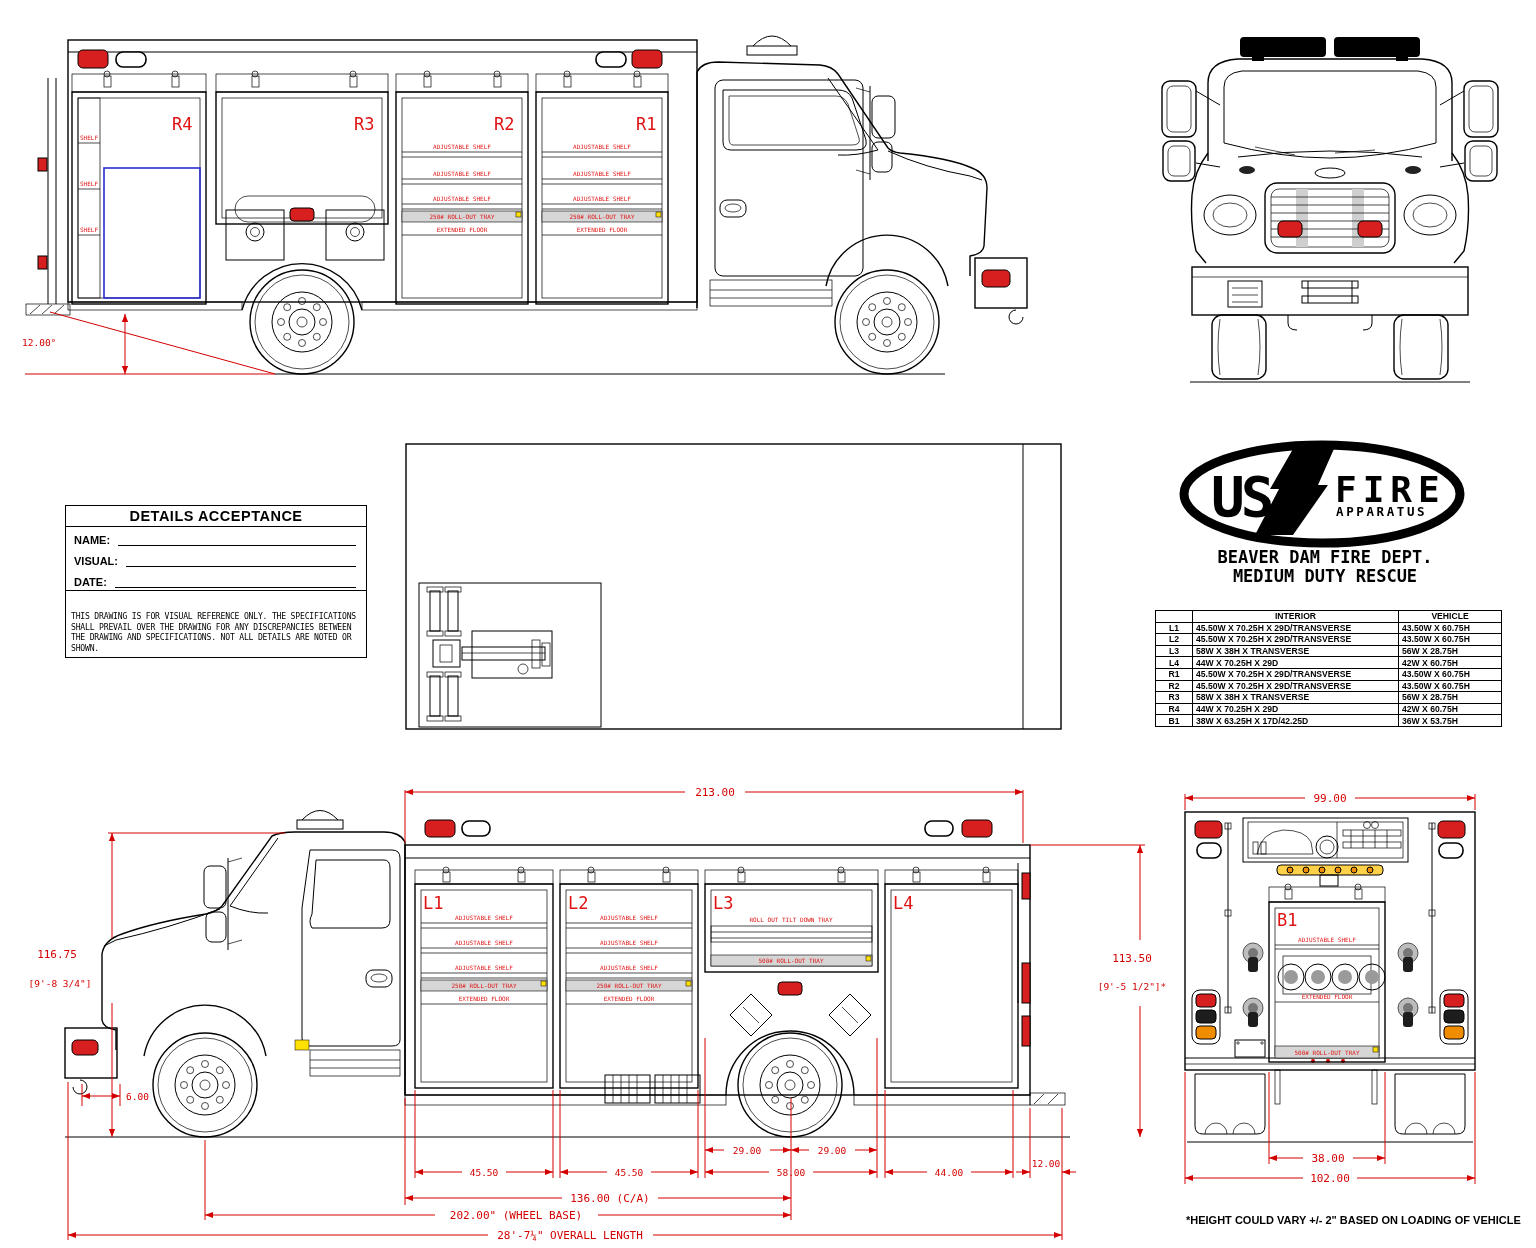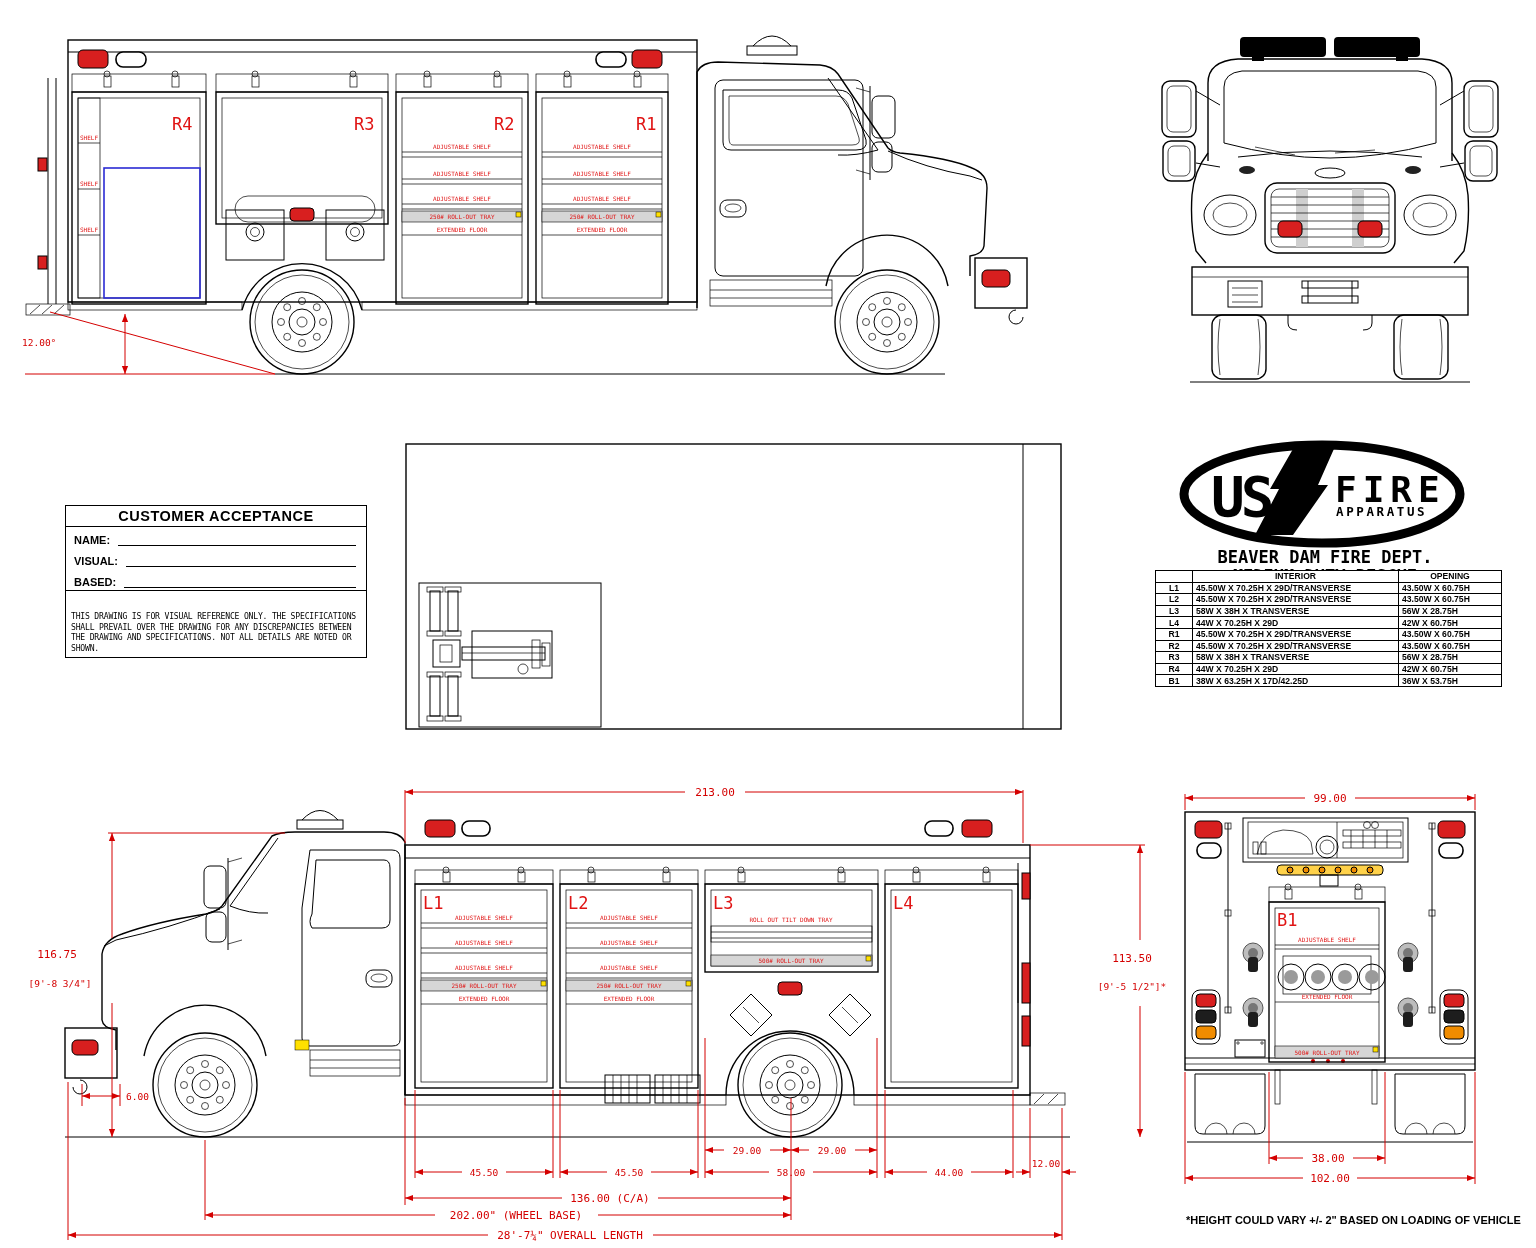--- a/index.html
+++ b/index.html
@@ -309,7 +309,7 @@
 </svg>
 
 <div id="cust">
-  <div class="ttl">CUSTOMER ACCEPTANCE</div>
+  <div class="ttl">DETAILS ACCEPTANCE</div>
   <div class="row">
     <span class="lab">NAME:</span>
     <span class="line"></span>

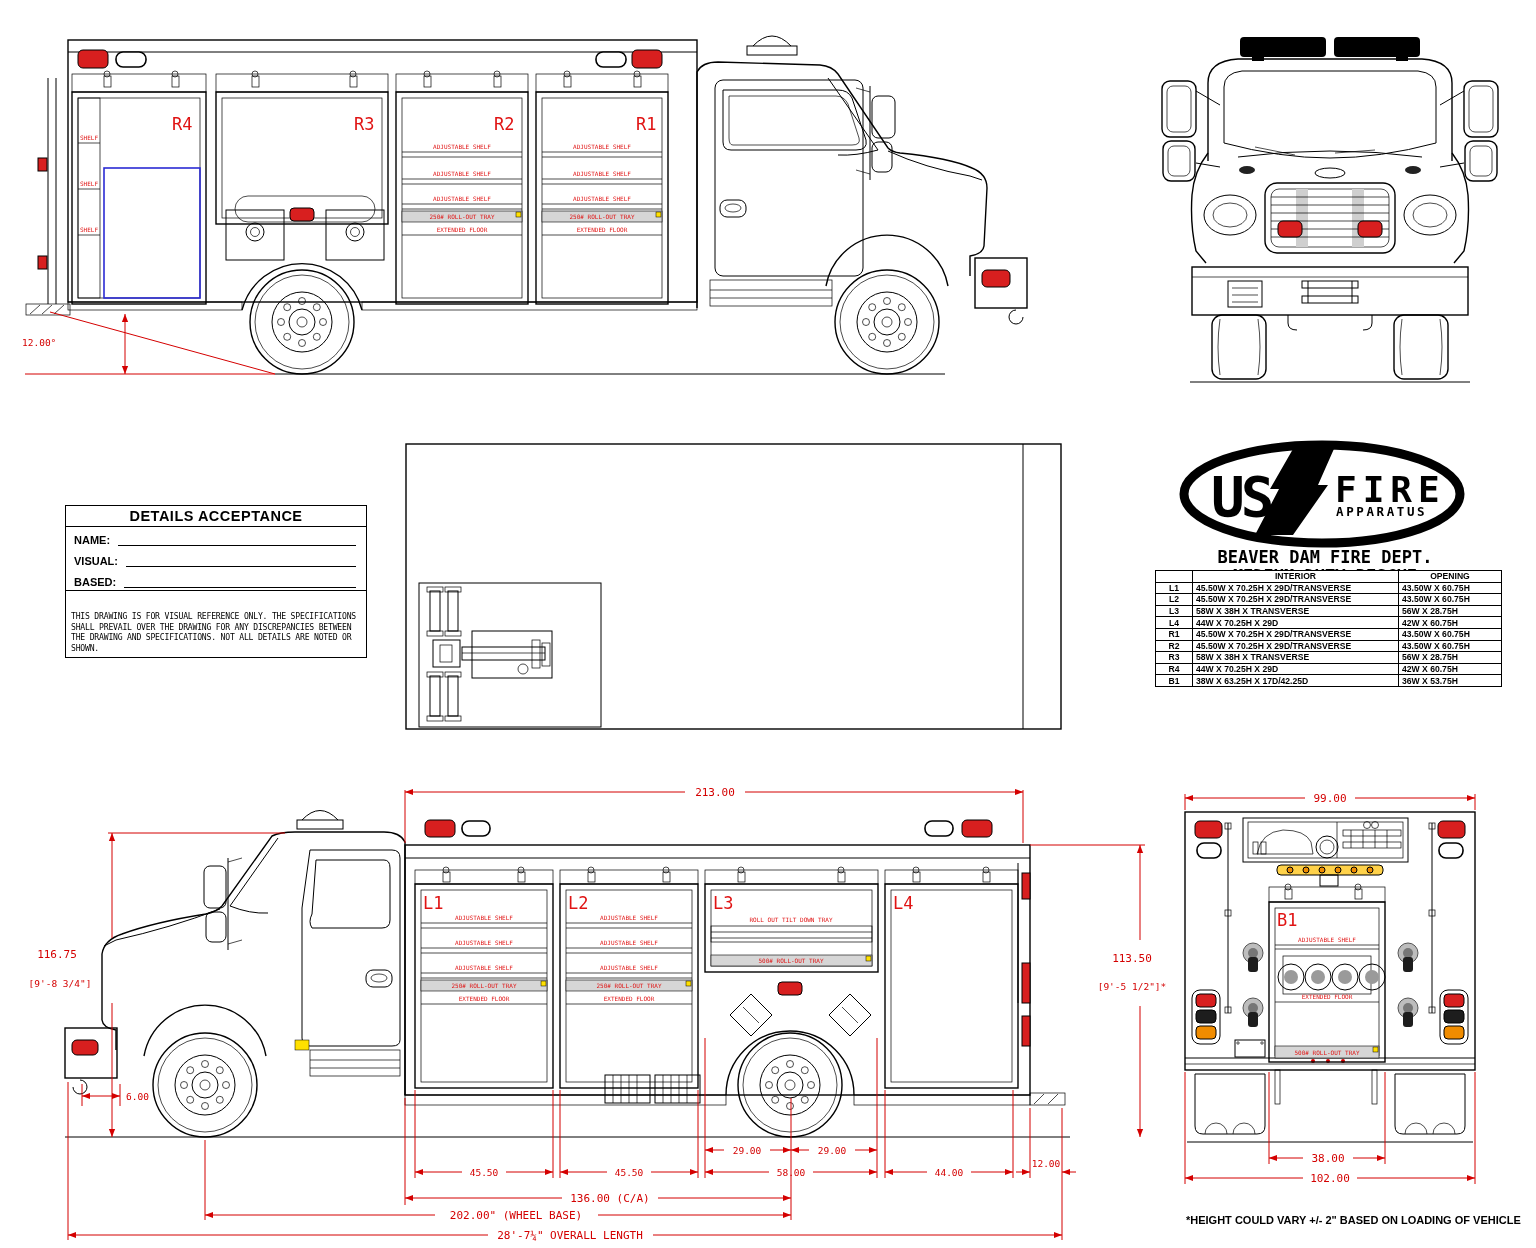--- a/index.html
+++ b/index.html
@@ -319,7 +319,7 @@
     <span class="line"></span>
   </div>
   <div class="row">
-    <span class="lab">BASED:</span>
+    <span class="lab">DATE:</span>
     <span class="line"></span>
   </div>
   <div class="disc">THIS DRAWING IS FOR VISUAL REFERENCE ONLY. THE SPECIFICATIONS SHALL PREVAIL OVER THE DRAWING FOR ANY DISCREPANCIES BETWEEN THE DRAWING AND SPECIFICATIONS. NOT ALL DETAILS ARE NOTED OR SHOWN.</div>

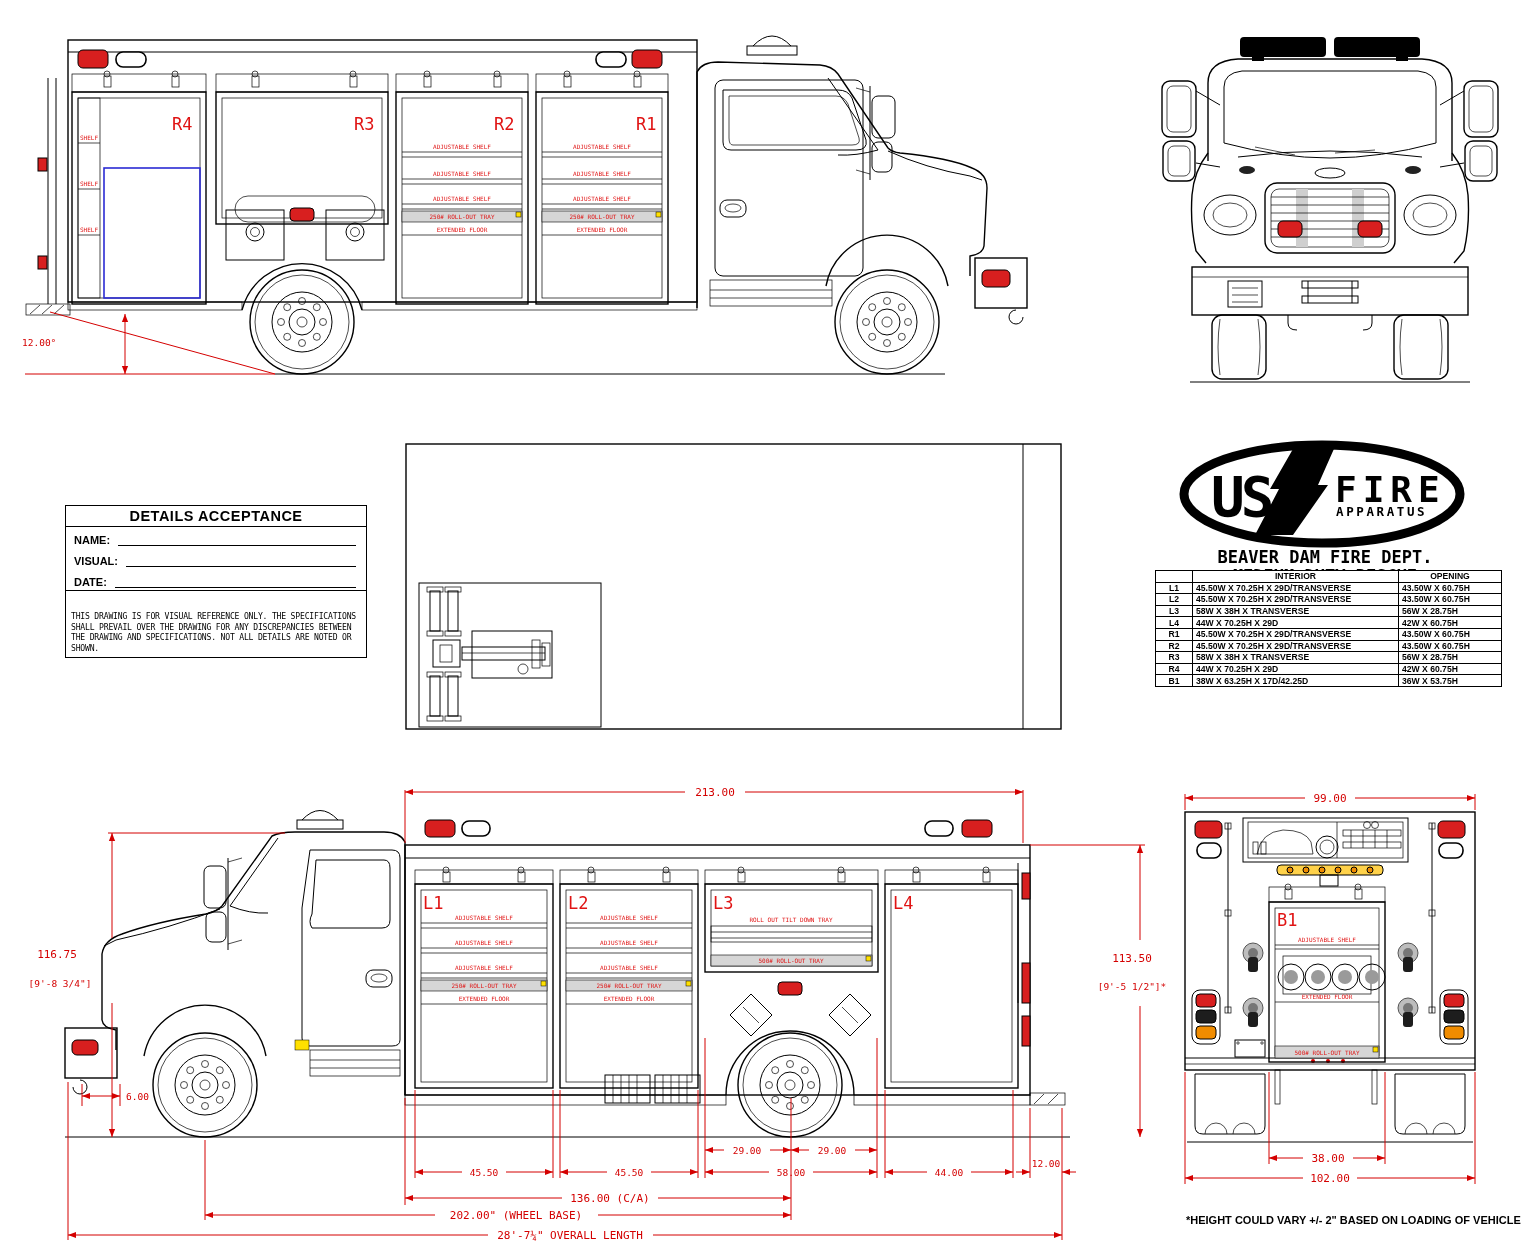--- a/index.html
+++ b/index.html
@@ -29,7 +29,7 @@
   #cust .disc{border-top:1.6px solid #000;padding:20px 5px 4px 5px;font-family:"DejaVu Sans Mono",monospace;
               font-size:8.1px;line-height:1.3;letter-spacing:-0.2px;}
   
-  #spec{position:absolute;left:1155px;top:570px;width:347px;border-collapse:collapse;background:#fff;}
+  #spec{position:absolute;left:1155px;top:610px;width:347px;border-collapse:collapse;background:#fff;}
   #spec td,#spec th{border:1px solid #000;font-size:8.6px;font-weight:bold;padding:0 3px;height:10.6px;
                     font-family:"Liberation Sans",sans-serif;white-space:nowrap;}
   #spec th{text-align:center;}

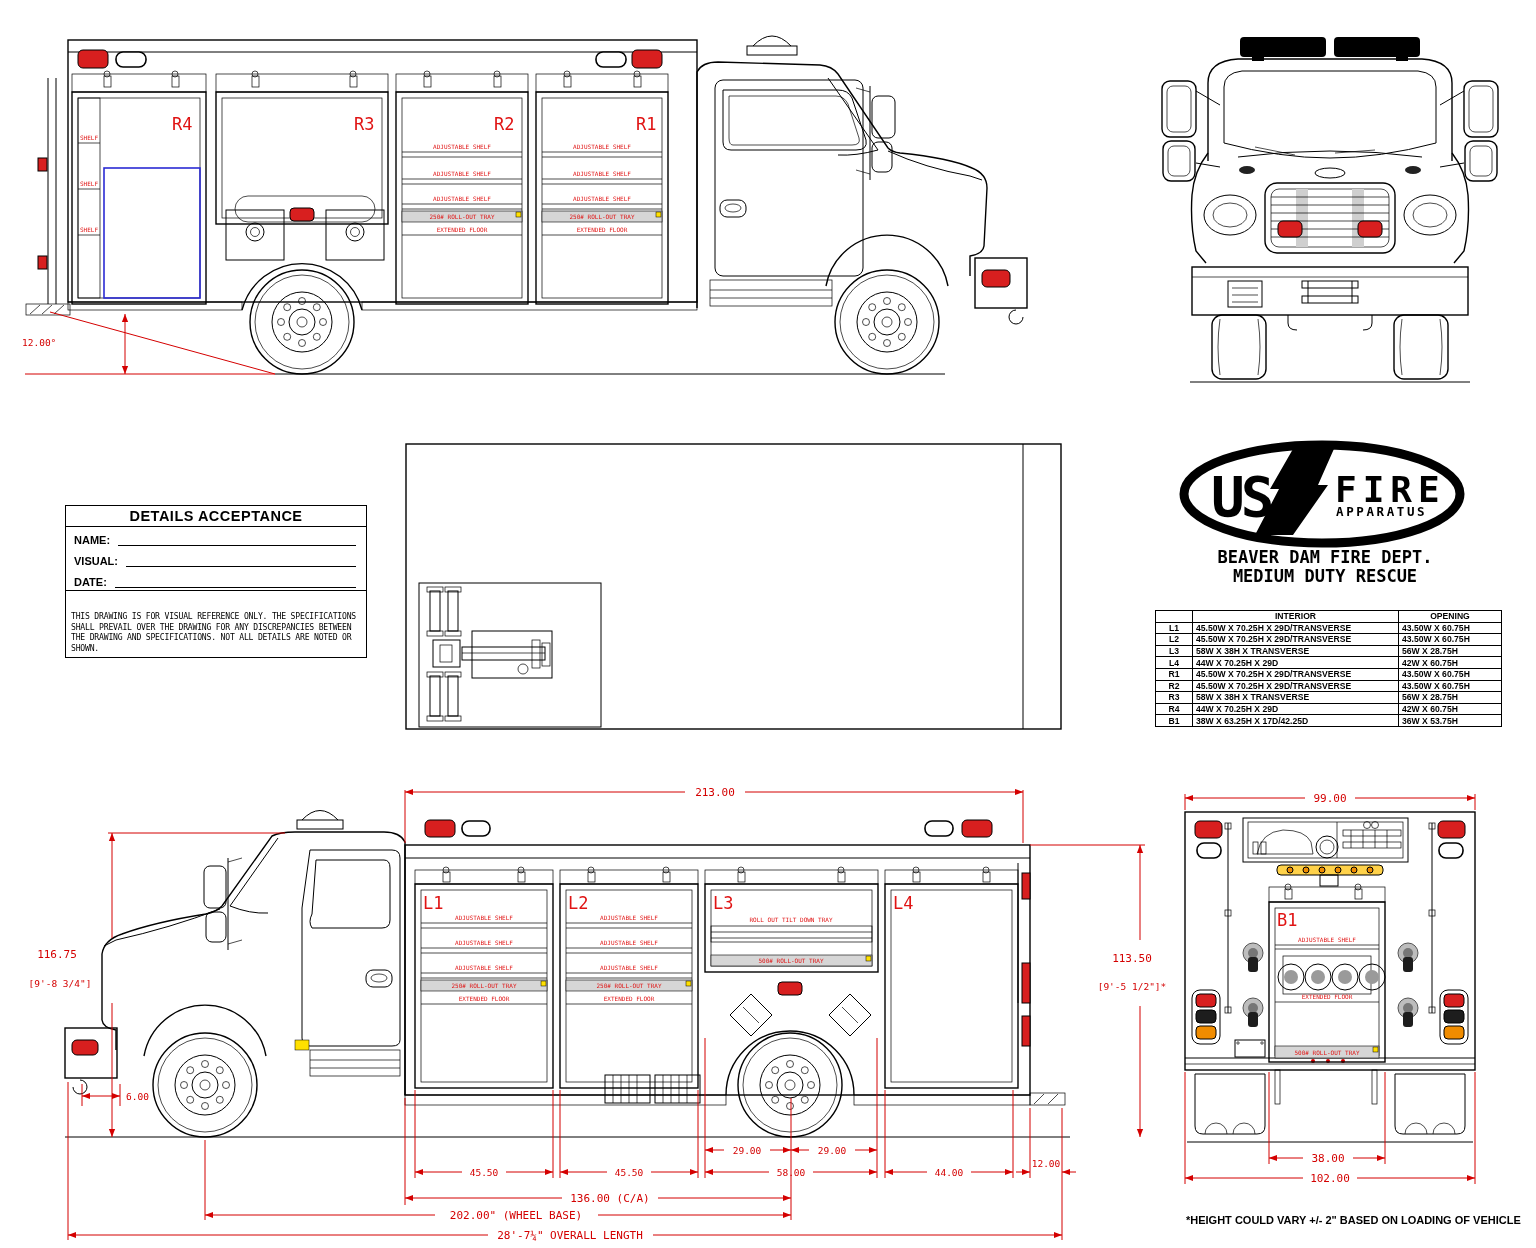--- a/index.html
+++ b/index.html
@@ -368,7 +368,7 @@
         <tr>
     <th class="id"></th>
     <th>INTERIOR</th>
-    <th class="op">OPENING</th>
+    <th class="op">VEHICLE</th>
   </tr>
   <tr>
           <td class="id">L1</td>

